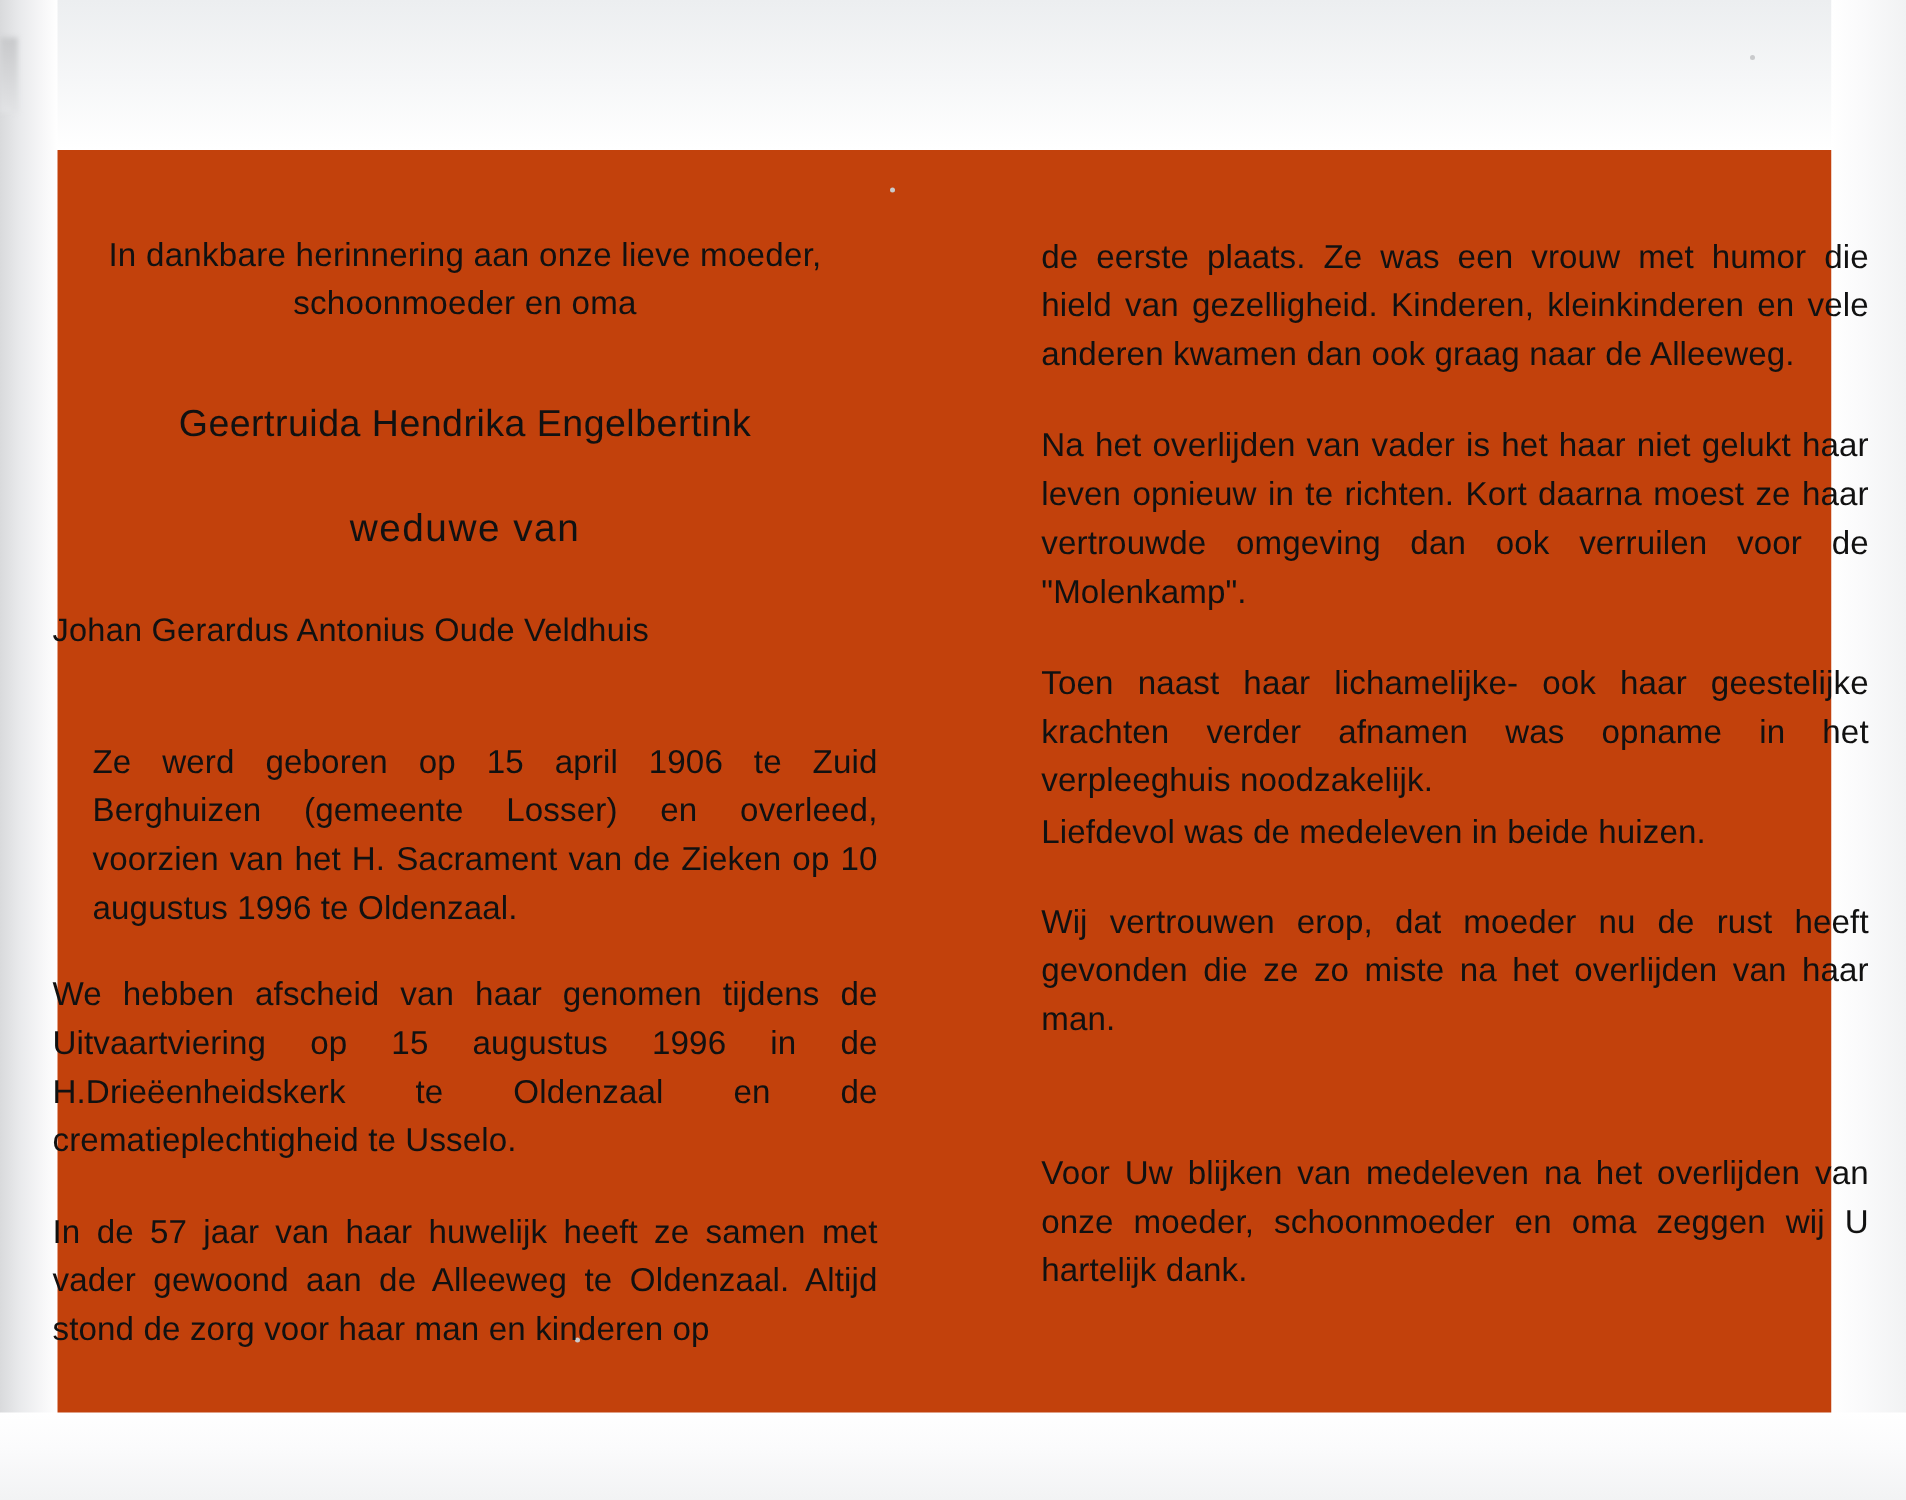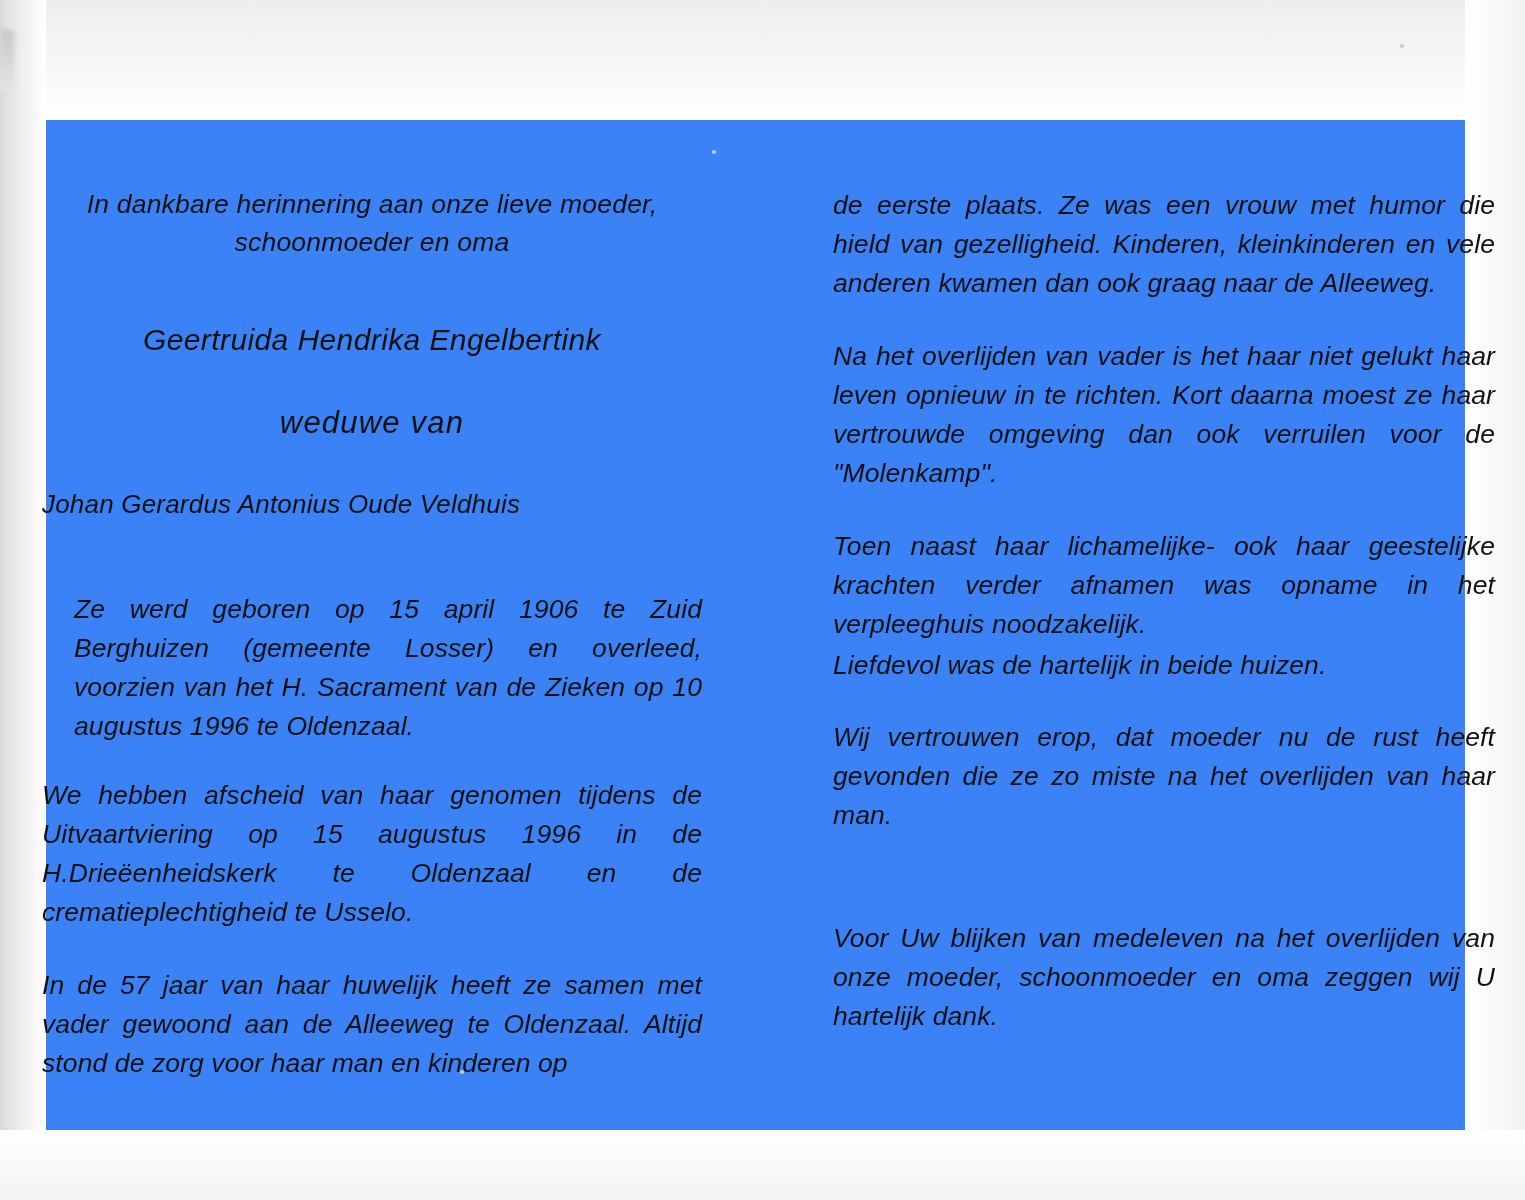--- a/index.html
+++ b/index.html
@@ -16,8 +16,7 @@
     width: 1525px;
     height: 1200px;
     overflow: hidden;
-    background: #3b82f6;
-    font-style: italic;
+    background: #c2410c;
   }
   
   .scan-left {

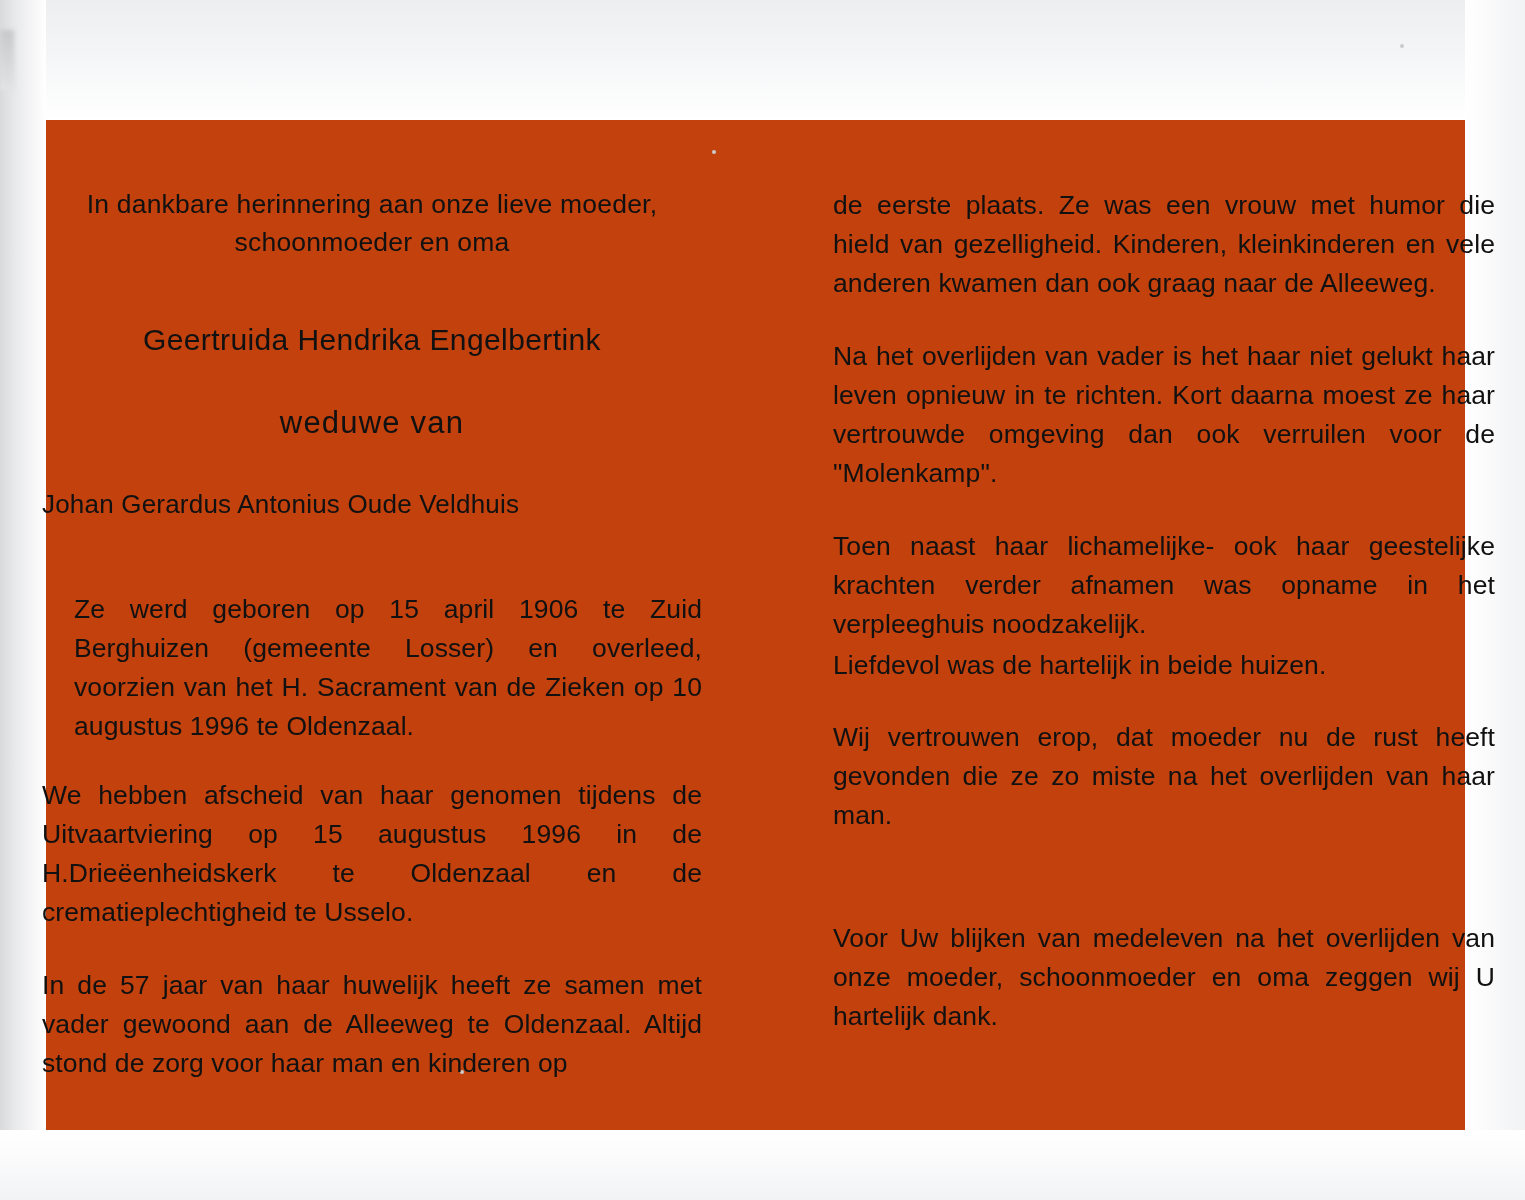--- a/index.html
+++ b/index.html
@@ -162,7 +162,7 @@
     <p class="para">de eerste plaats. Ze was een vrouw met humor die hield van gezelligheid. Kinderen, kleinkinderen en vele anderen kwamen dan ook graag naar de Alleeweg.</p>
     <p class="para">Na het overlijden van vader is het haar niet gelukt haar leven opnieuw in te richten. Kort daarna moest ze haar vertrouwde omgeving dan ook verruilen voor de "Molenkamp".</p>
     <p class="para" style="margin-bottom:2px;">Toen naast haar lichamelijke- ook haar geestelijke krachten verder afnamen was opname in het verpleeghuis noodzakelijk.</p>
-    <p class="para">Liefdevol was de hartelijk in beide huizen.</p>
+    <p class="para">Liefdevol was de medeleven in beide huizen.</p>
     <p class="para gap-big">Wij vertrouwen erop, dat moeder nu de rust heeft gevonden die ze zo miste na het overlijden van haar man.</p>
     <p class="para last">Voor Uw blijken van medeleven na het overlijden van onze moeder, schoonmoeder en oma zeggen wij U hartelijk dank.</p>
   </div>

